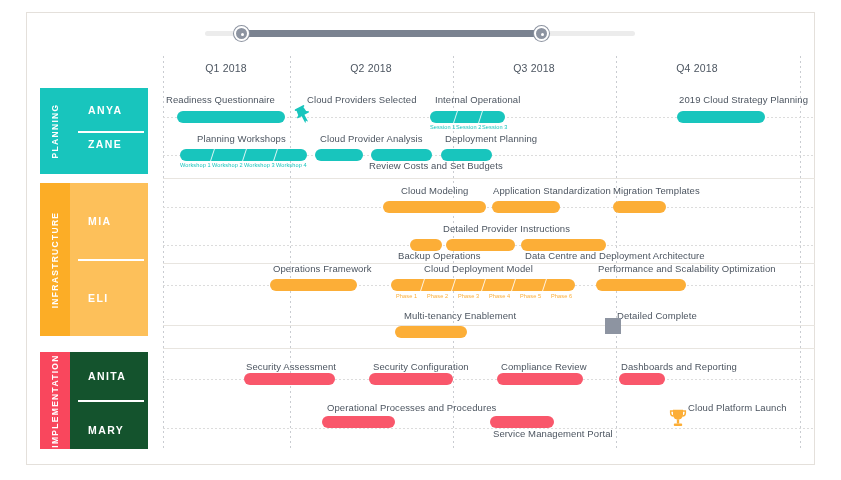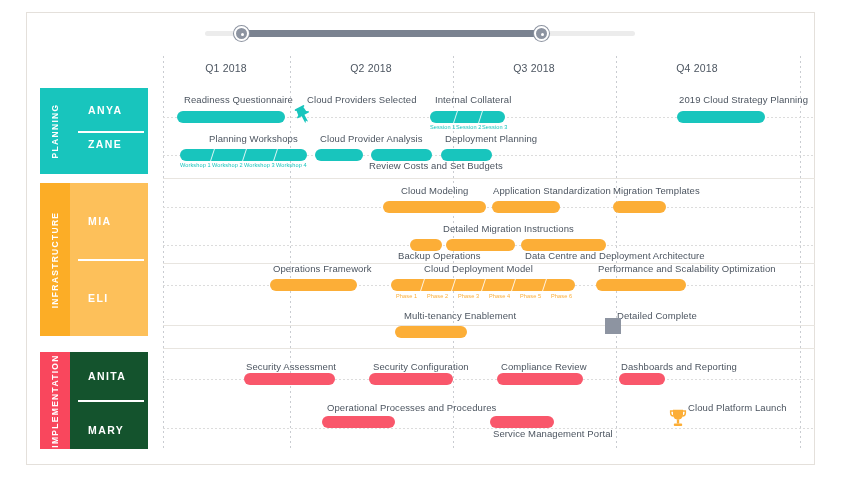--- a/index.html
+++ b/index.html
@@ -159,7 +159,7 @@
   <div class="rowline" style="top:379px;"></div>
   <div class="rowline" style="top:428px;"></div>
 
-  <div class="tlabel" style="left:184px;top:94px;">Readiness Questionnaire</div>
+  <div class="tlabel" style="left:166px;top:94px;">Readiness Questionnaire</div>
   <div class="bar teal" style="left:177px;top:111px;width:108px;"></div>
 
   <div class="tlabel" style="left:307px;top:94px;">Cloud Providers Selected</div>

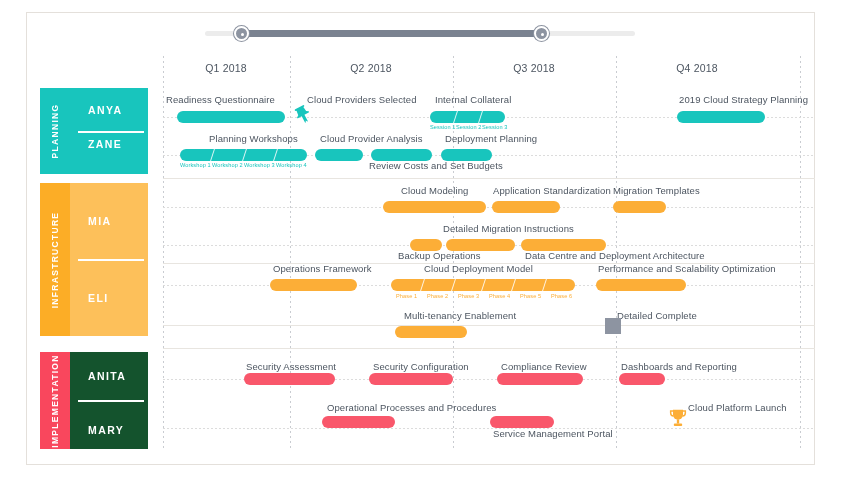--- a/index.html
+++ b/index.html
@@ -171,7 +171,7 @@
     </svg>
   </div>
 
-  <div class="tlabel" style="left:435px;top:94px;">Internal Collateral</div>
+  <div class="tlabel" style="left:435px;top:94px;">Internal Operational</div>
   <div class="bar teal" style="left:430px;top:111px;width:75px;">
     <div class="segtick" style="left:25px;top:0;"></div>
     <div class="segtick" style="left:50px;top:0;"></div>

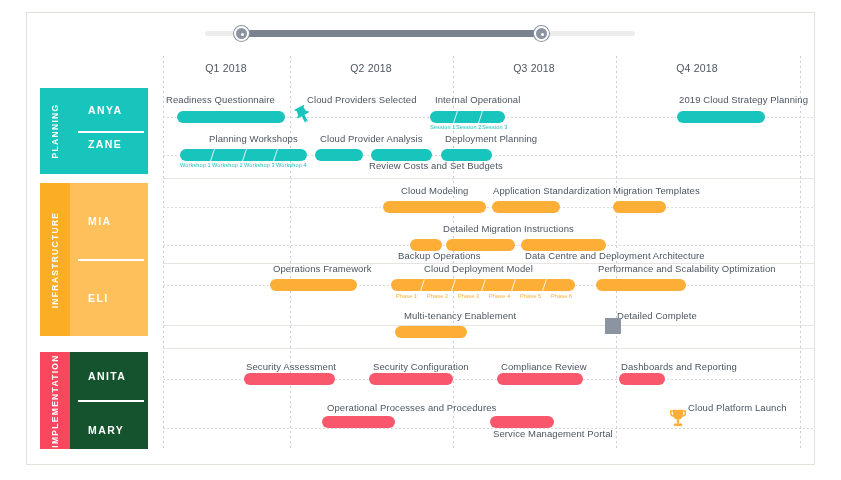--- a/index.html
+++ b/index.html
@@ -183,7 +183,7 @@
   <div class="tlabel" style="left:679px;top:94px;">2019 Cloud Strategy Planning</div>
   <div class="bar teal" style="left:677px;top:111px;width:88px;"></div>
 
-  <div class="tlabel" style="left:199px;top:133px;padding-left:10px;">Planning Workshops</div>
+  <div class="tlabel" style="left:187px;top:133px;padding-left:10px;">Planning Workshops</div>
   <div class="bar teal" style="left:180px;top:149px;width:127px;">
     <div class="segtick" style="left:32px;top:0;"></div>
     <div class="segtick" style="left:64px;top:0;"></div>

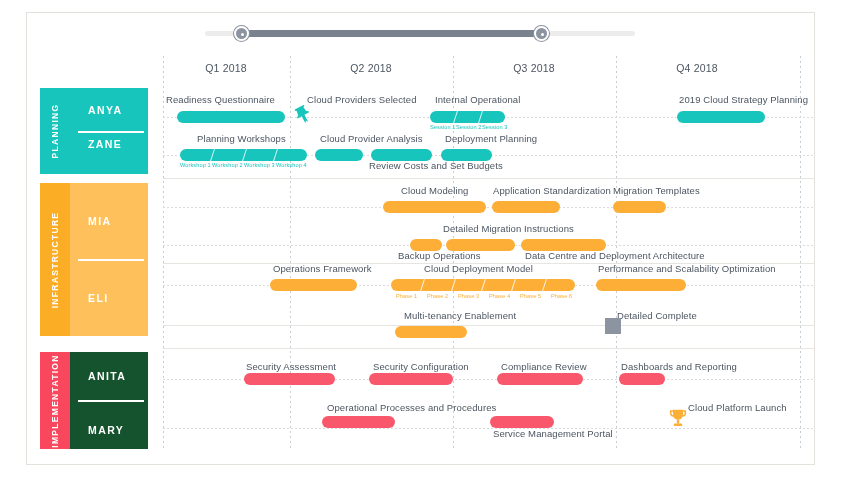--- a/index.html
+++ b/index.html
@@ -212,7 +212,7 @@
   <div class="tlabel" style="left:613px;top:185px;">Migration Templates</div>
   <div class="bar amber" style="left:613px;top:201px;width:53px;"></div>
 
-  <div class="tlabel" style="left:443px;top:223px;">Detailed Migration Instructions</div>
+  <div class="tlabel" style="left:443px;top:223px;">Detailed Provider Instructions</div>
   <div class="bar amber" style="left:446px;top:239px;width:69px;"></div>
 
   <div class="tlabel" style="left:398px;top:250px;">Backup Operations</div>

